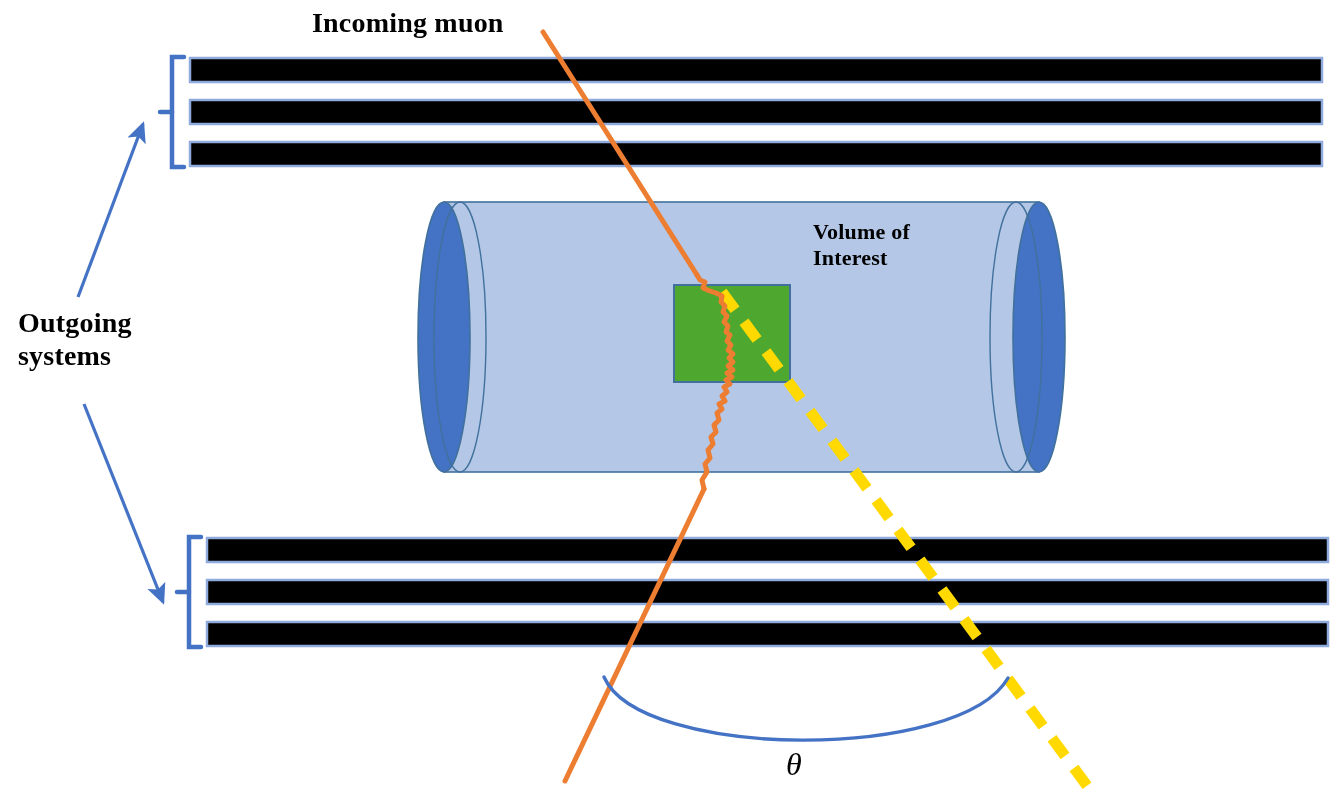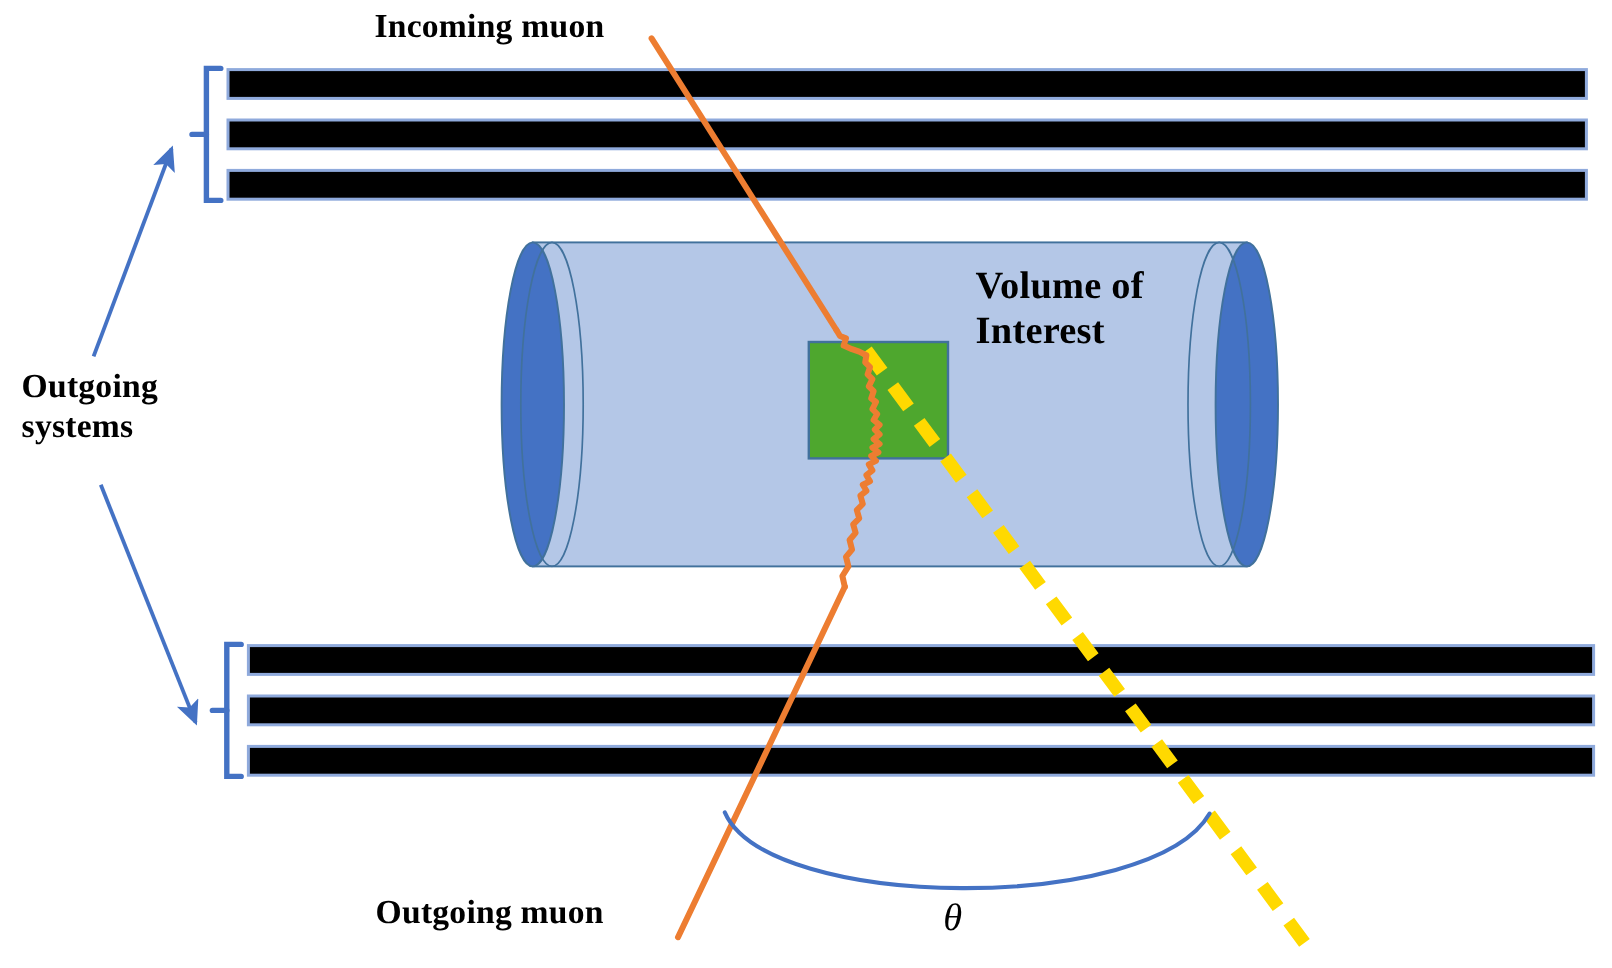--- a/index.html
+++ b/index.html
@@ -53,7 +53,7 @@
   #lbl-voi {
     left: 813px;
     top: 219px;
-    font-size: 32px;
+    font-size: 22px;
     text-align: left;
     width: 180px;
   }

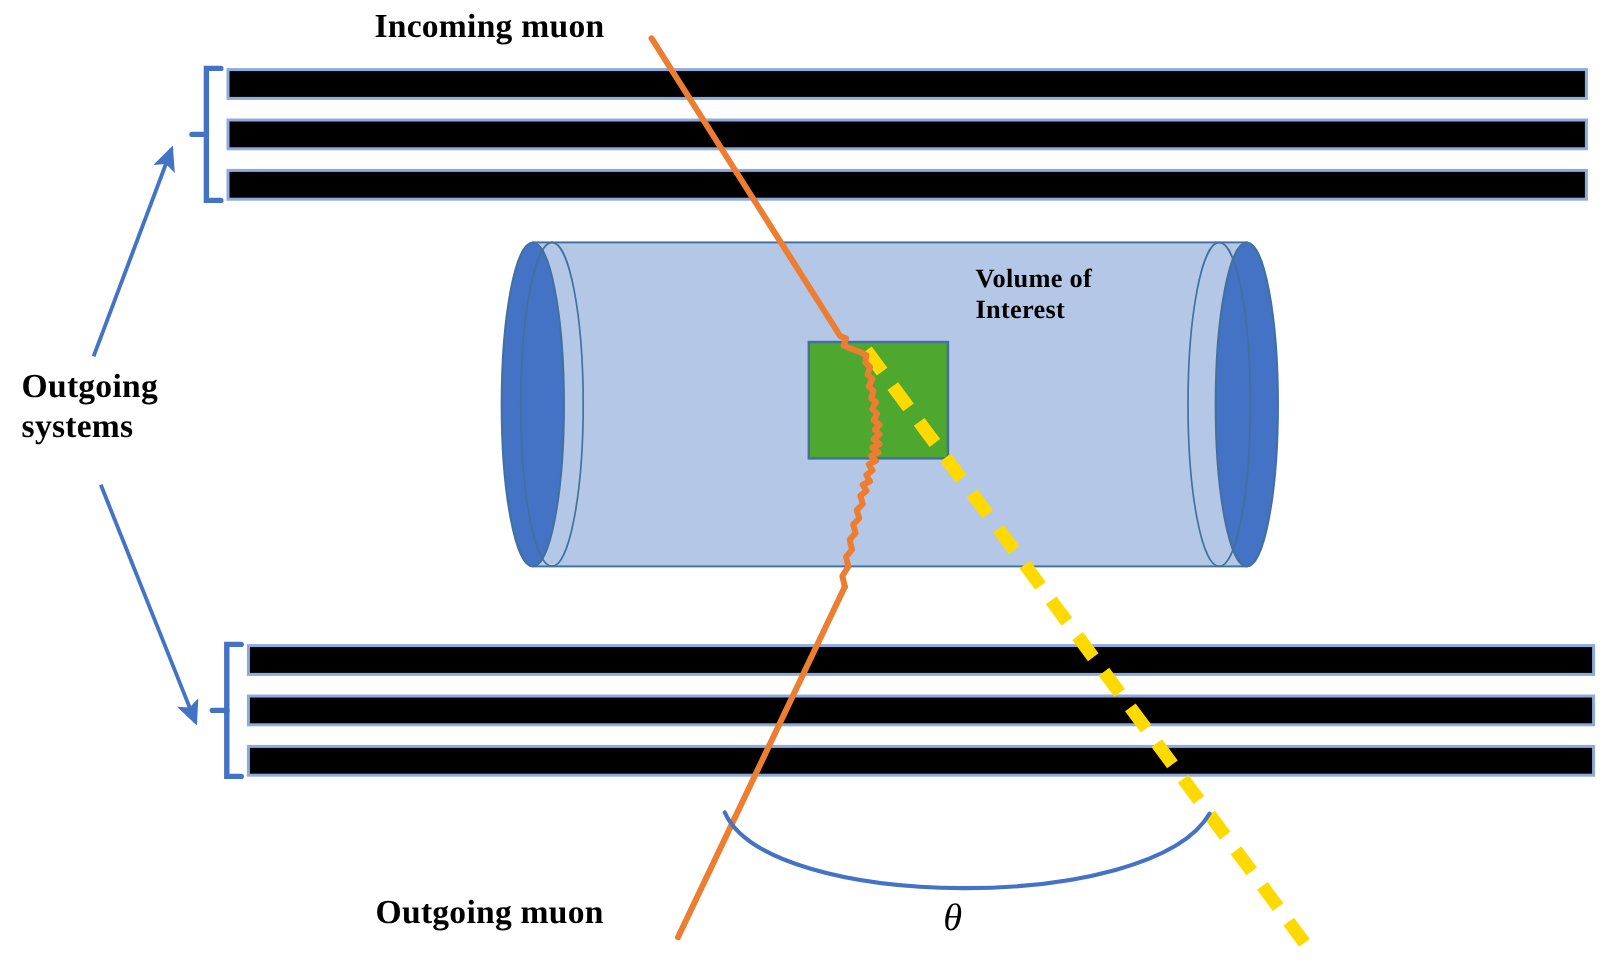--- a/index.html
+++ b/index.html
@@ -137,7 +137,6 @@
 
   <div class="lbl" id="lbl-incoming">Incoming muon</div>
 
-  <div class="lbl" id="lbl-outgoing">Outgoing muon</div>
 
   <div class="lbl" id="lbl-tracking">Outgoing
 systems</div>

